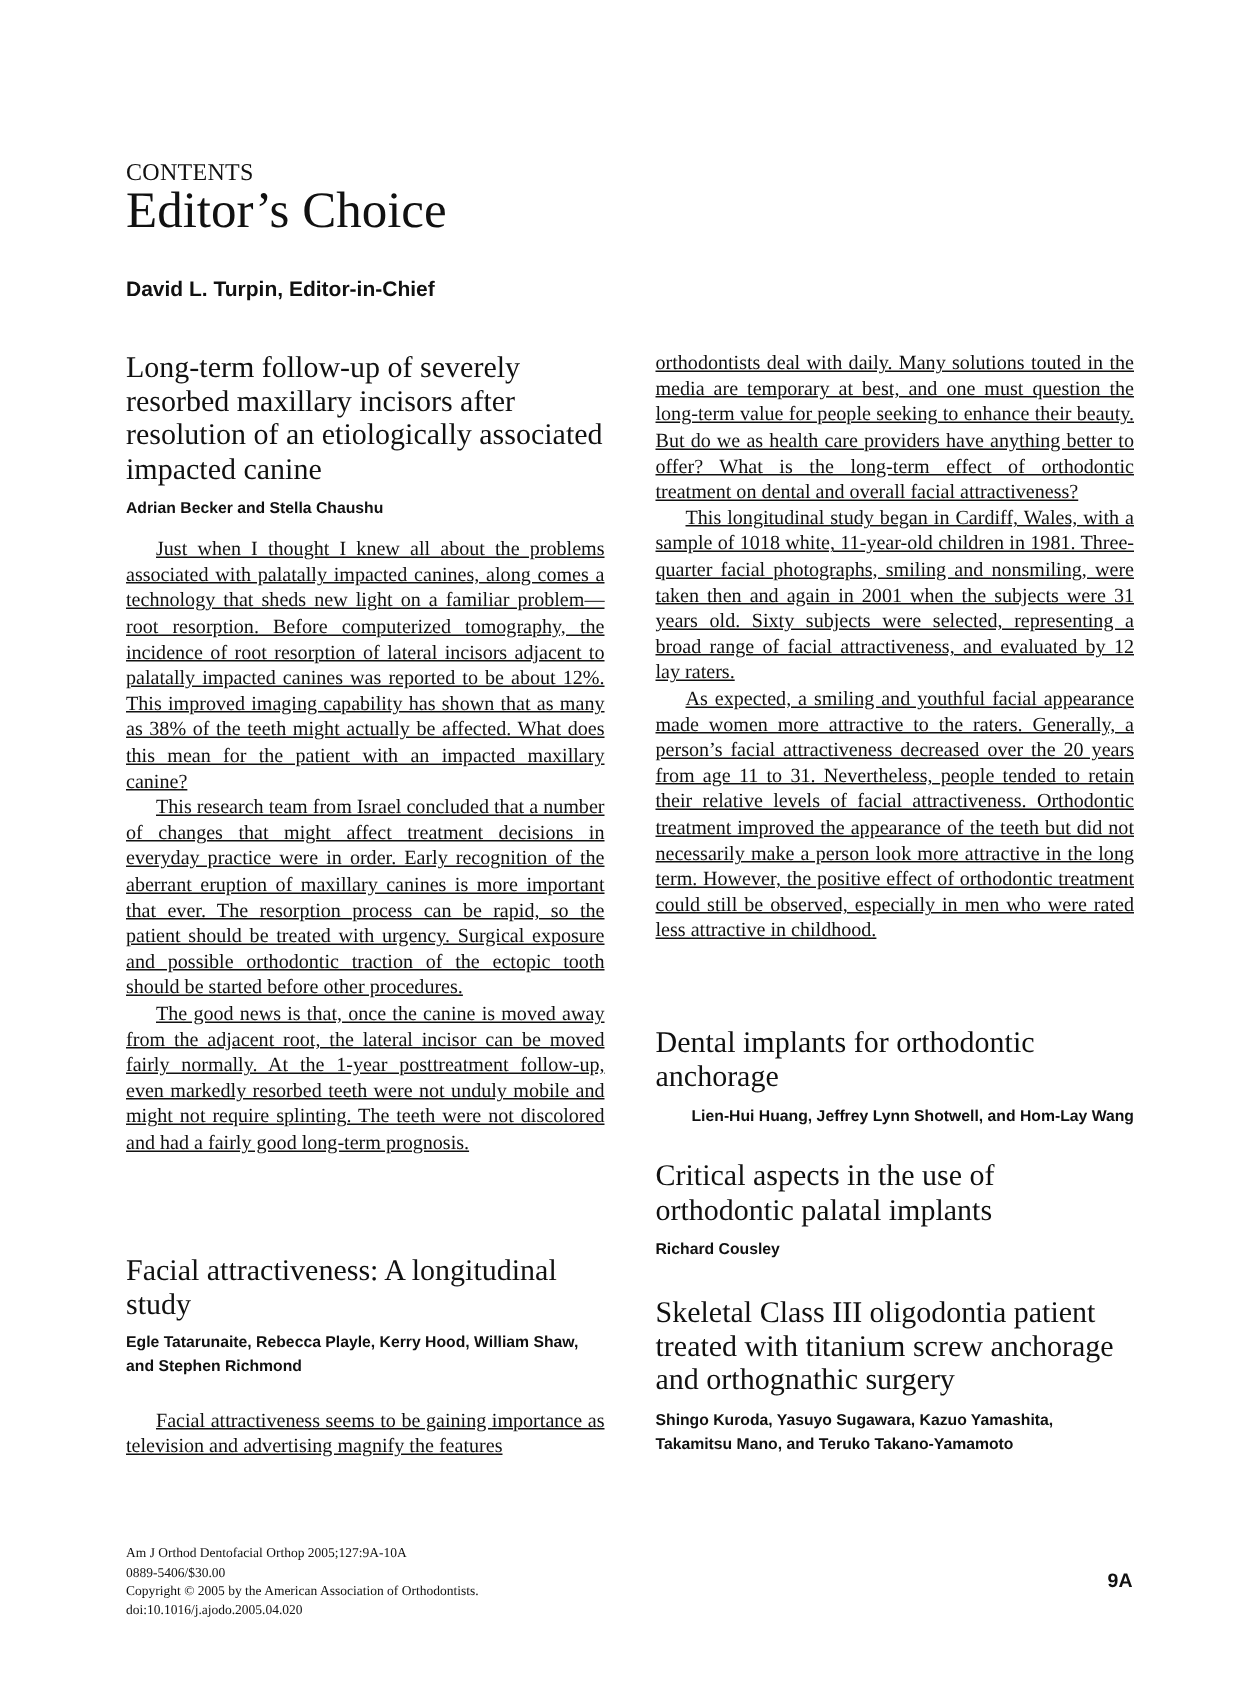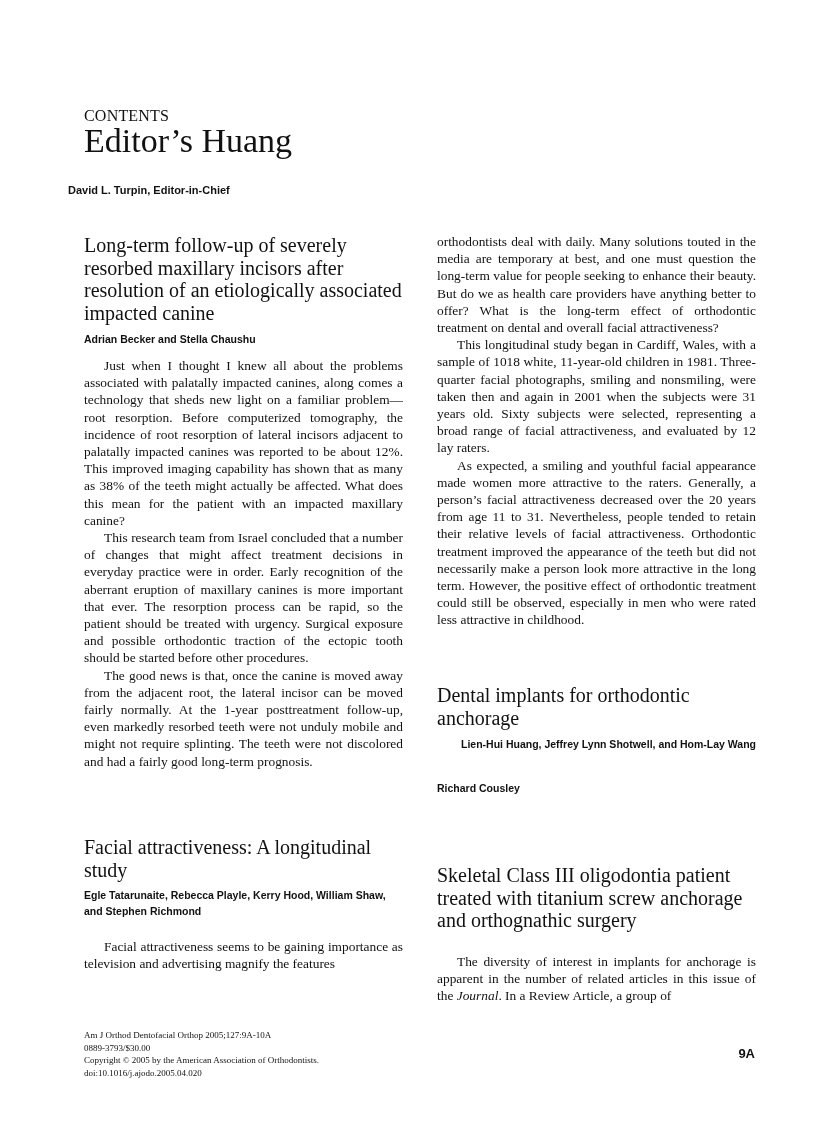--- a/index.html
+++ b/index.html
@@ -26,7 +26,7 @@
 <body>
 
 <div class="abs serif section-label">CONTENTS</div>
-<h1 class="abs serif page-title">Editor’s Huang</h1>
+<h1 class="abs serif page-title">Editor’s Choice</h1>
 <div class="abs sans byline-main">David L. Turpin, Editor-in-Chief</div>
 
 <div class="col col-left" style="top:234px;">

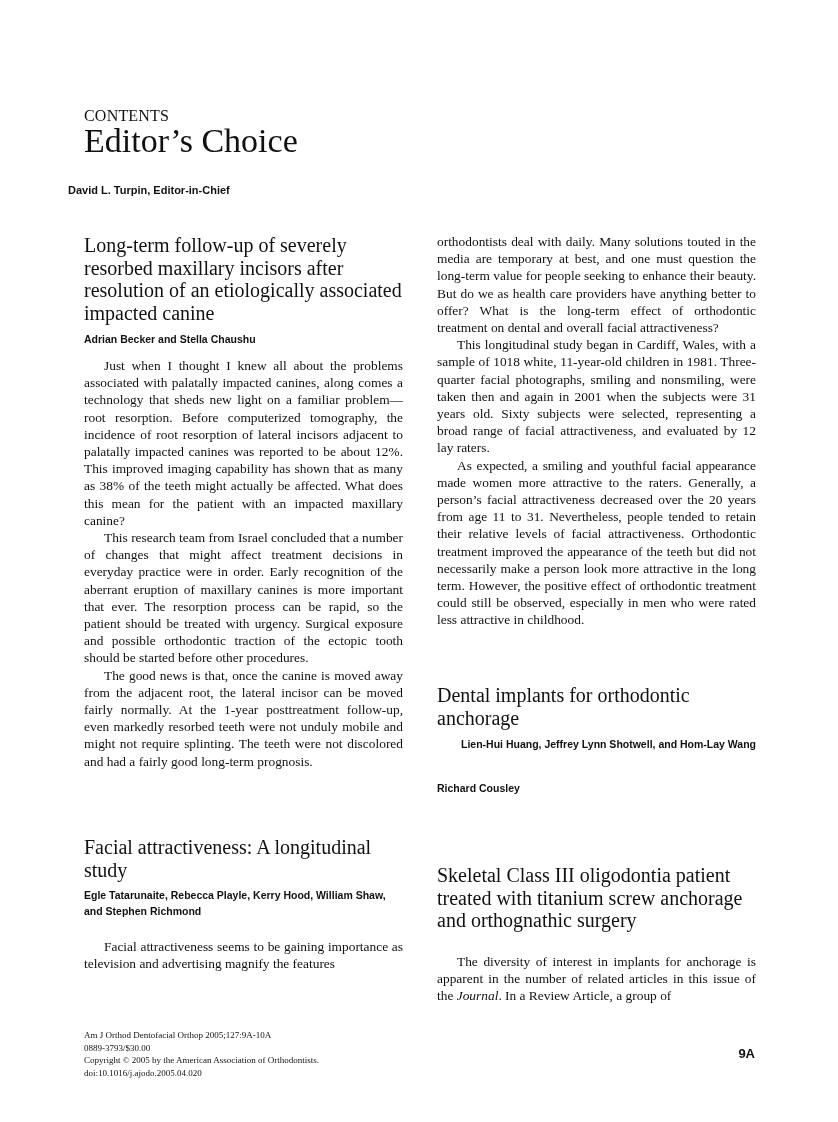--- a/index.html
+++ b/index.html
@@ -9,7 +9,7 @@
   .abs { position: absolute; }
   .section-label { left: 84px; top: 62px; font-size: 16px; letter-spacing: 0.2px; }
   .page-title { left: 84px; top: 122px; font-size: 34px; font-weight: normal; margin: 0; }
-  .byline-main { left: 68px; top: 184px; font-size: 11px; font-weight: bold; }
+  .byline-main { left: 84px; top: 184px; font-size: 14px; font-weight: bold; }
   .col { position: absolute; width: 319px; }
   .col-left { left: 84px; }
   .col-right { left: 437px; }

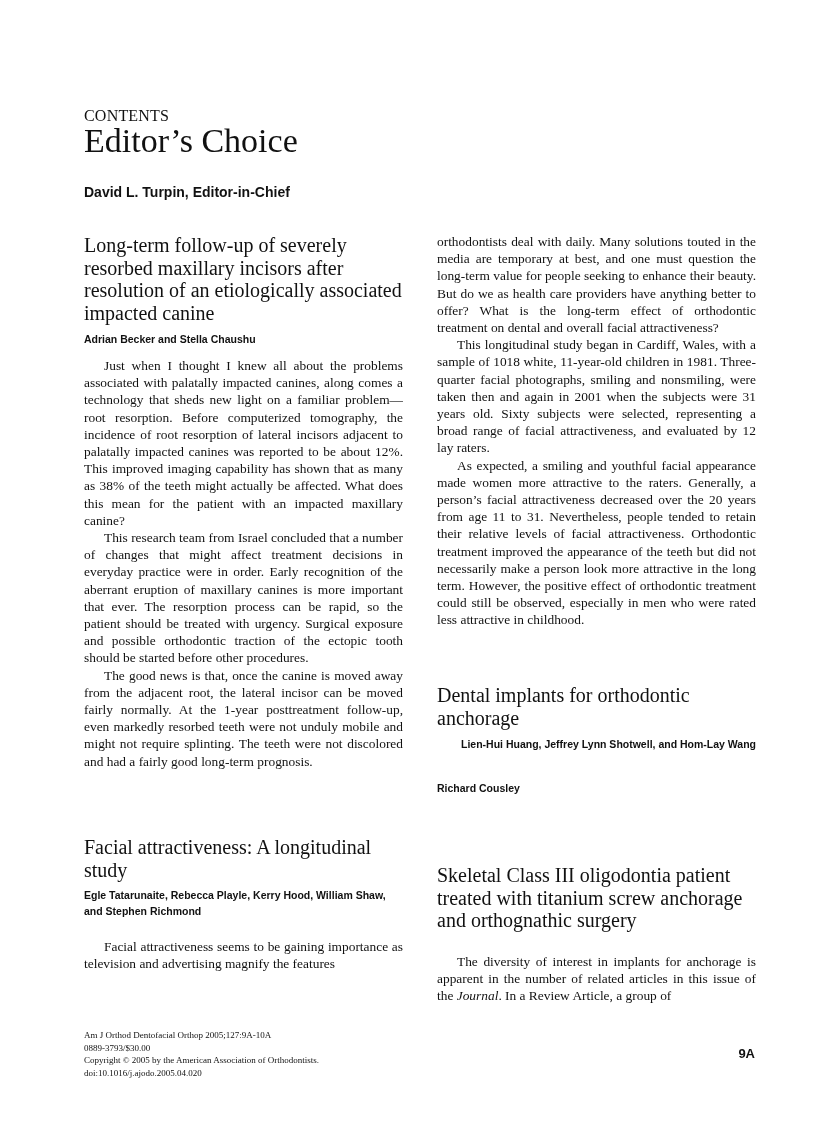--- a/index.html
+++ b/index.html
@@ -16,7 +16,7 @@
   .art-title { font-size: 20px; line-height: 22.5px; margin: 0; font-weight: normal; }
   .art-authors { font-size: 10.5px; font-weight: bold; line-height: 16px; margin: 0; }
   .body-text { font-size: 13.4px; line-height: 17.2px; text-align: justify; margin: 0; hyphens: manual; }
-  .body-text p { margin: 0; text-indent: 20px; }
+  .body-text p { margin: 0; text-indent: 20px; text-decoration: underline; }
   .body-text p.noindent { text-indent: 0; }
   .footer { left: 84px; top: 984px; font-size: 9px; line-height: 12.5px; }
   .page-num { right: 83px; top: 1046px; font-size: 13px; font-weight: bold; }

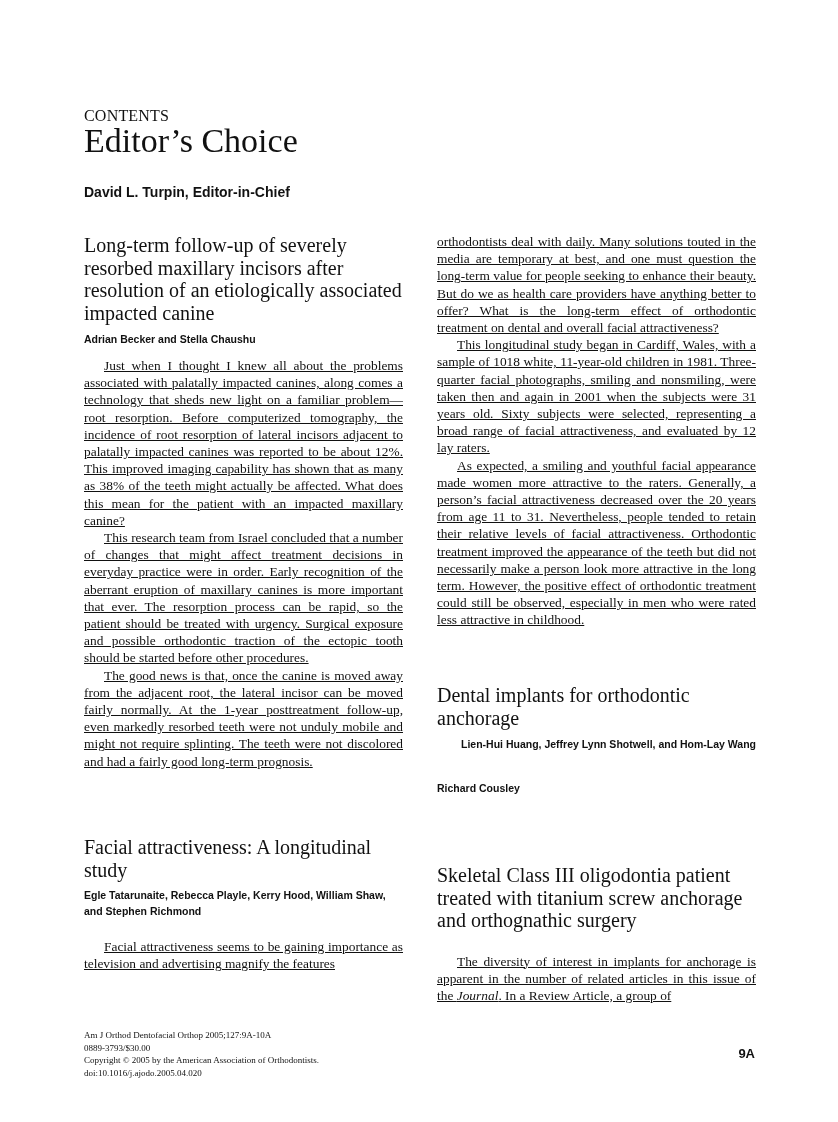--- a/index.html
+++ b/index.html
@@ -68,6 +68,7 @@
 </div>
 
 <div class="col col-right" style="top:773px;">
+  <h2 class="serif art-title">Critical aspects in the use of orthodontic palatal implants</h2>
   <div class="sans art-authors" style="margin-top:7px;">Richard Cousley</div>
 </div>
 

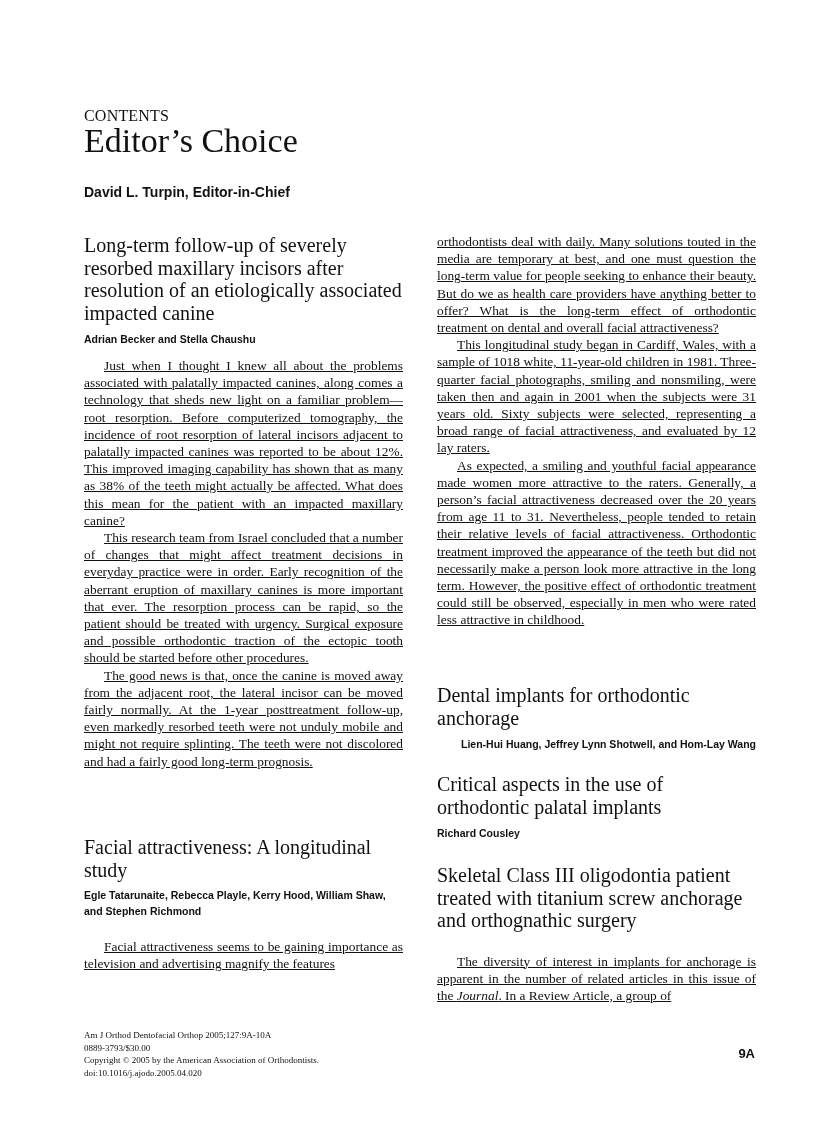--- a/index.html
+++ b/index.html
@@ -74,6 +74,7 @@
 
 <div class="col col-right" style="top:864px;">
   <h2 class="serif art-title">Skeletal Class III oligodontia patient treated with titanium screw anchorage and orthognathic surgery</h2>
+  <div class="sans art-authors" style="margin-top:7px;">Shingo Kuroda, Yasuyo Sugawara, Kazuo Yamashita, Takamitsu Mano, and Teruko Takano-Yamamoto</div>
   <div class="serif body-text" style="margin-top:21px;">
     <p><span>The diversity of interest in implants for anchorage is apparent in the number of related articles in this issue of the </span><i>Journal</i><span>. In a Review Article, a group of</span></p>
   </div>

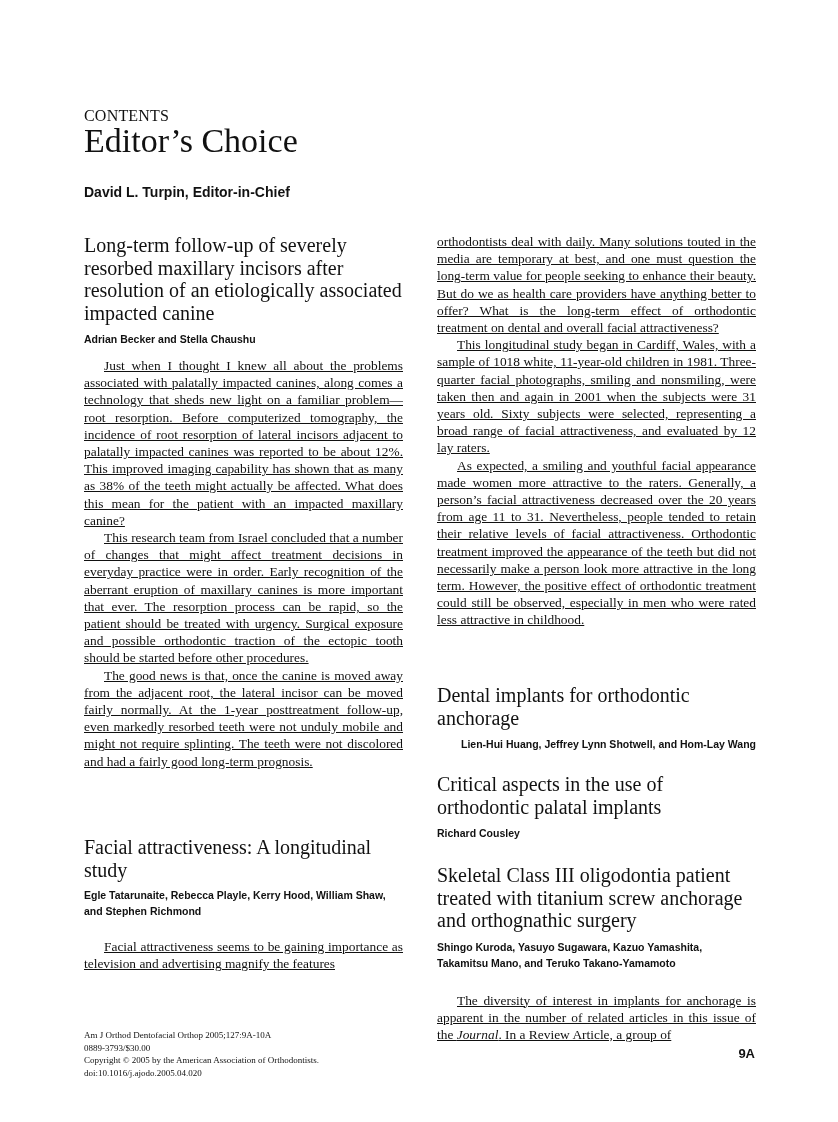--- a/index.html
+++ b/index.html
@@ -75,9 +75,6 @@
 <div class="col col-right" style="top:864px;">
   <h2 class="serif art-title">Skeletal Class III oligodontia patient treated with titanium screw anchorage and orthognathic surgery</h2>
   <div class="sans art-authors" style="margin-top:7px;">Shingo Kuroda, Yasuyo Sugawara, Kazuo Yamashita, Takamitsu Mano, and Teruko Takano-Yamamoto</div>
-  <div class="serif body-text" style="margin-top:21px;">
-    <p><span>The diversity of interest in implants for anchorage is apparent in the number of related articles in this issue of the </span><i>Journal</i><span>. In a Review Article, a group of</span></p>
-  </div>
 </div>
 
 <div class="abs sans page-num">9A</div>

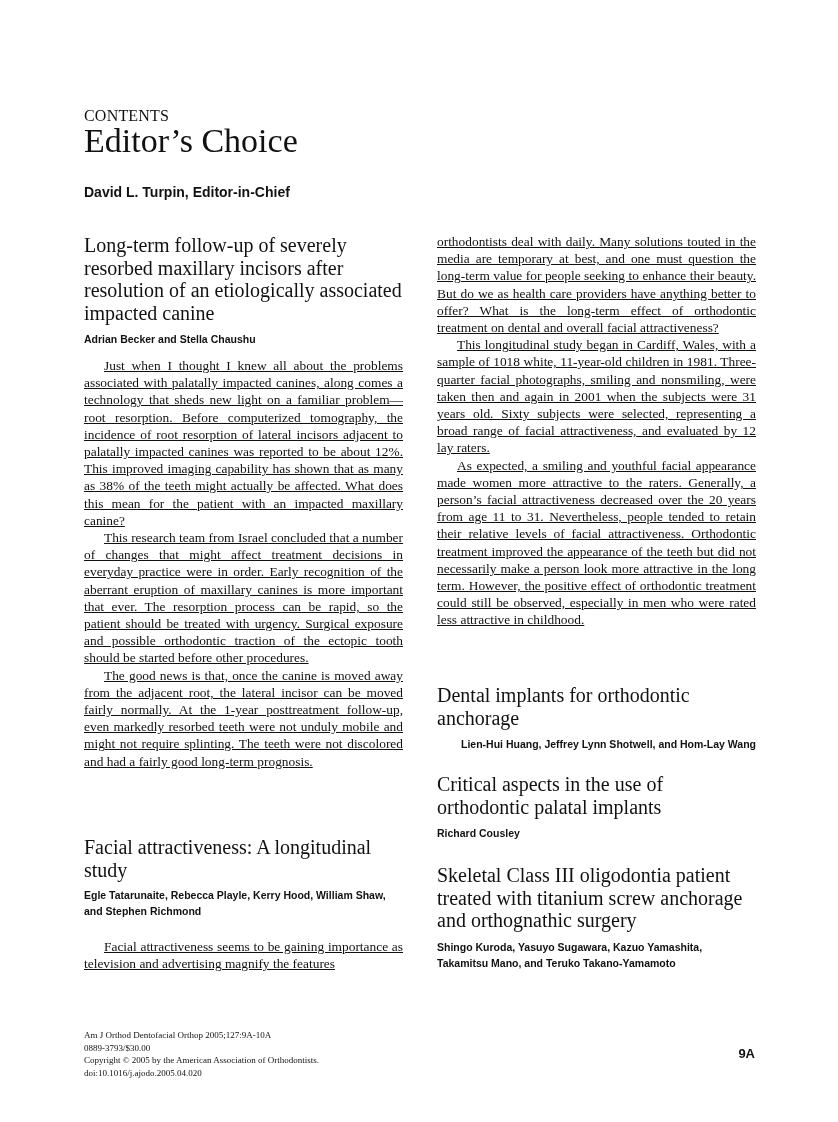--- a/index.html
+++ b/index.html
@@ -49,7 +49,7 @@
 
 <div class="abs serif footer">
   <div>Am J Orthod Dentofacial Orthop 2005;127:9A-10A</div>
-  <div>0889-3793/$30.00</div>
+  <div>0889-5406/$30.00</div>
   <div>Copyright © 2005 by the American Association of Orthodontists.</div>
   <div>doi:10.1016/j.ajodo.2005.04.020</div>
 </div>

